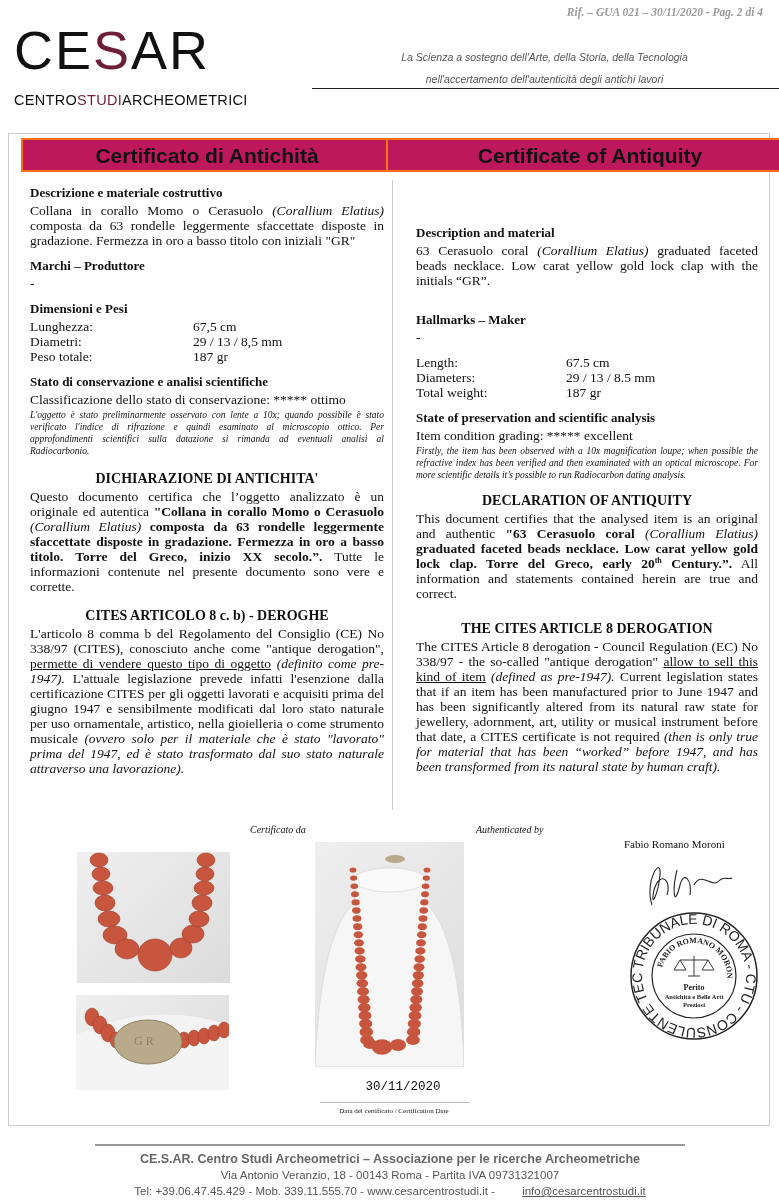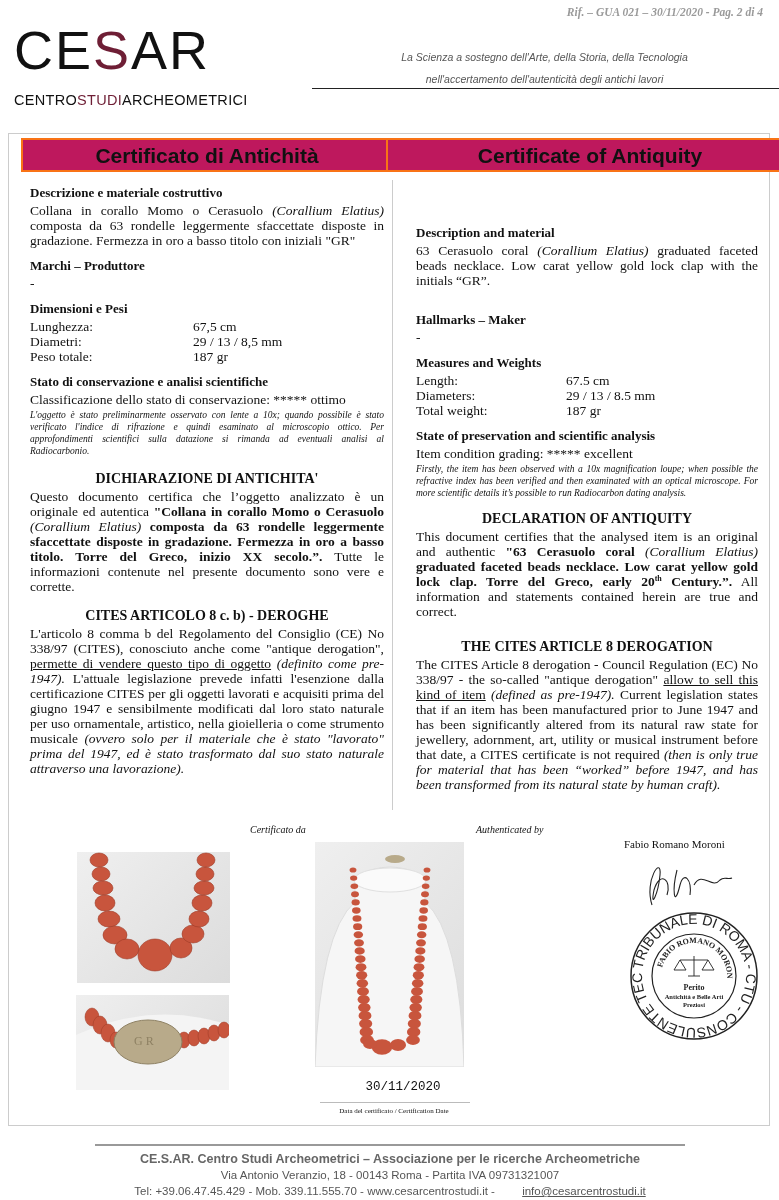--- a/index.html
+++ b/index.html
@@ -113,7 +113,6 @@
   <div class="h">Hallmarks – Maker</div>
   <div>-</div>
   <div class="gap"></div>
-  <div class="h">Measures and Weights</div>
   <div class="kv kv2">
       <span class="k">Length:</span>
       <span>67.5 cm</span>

